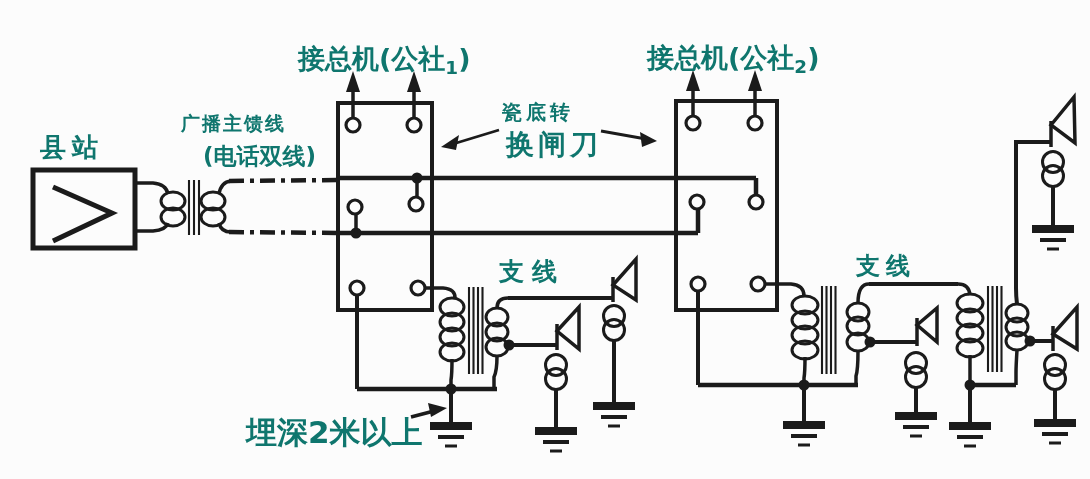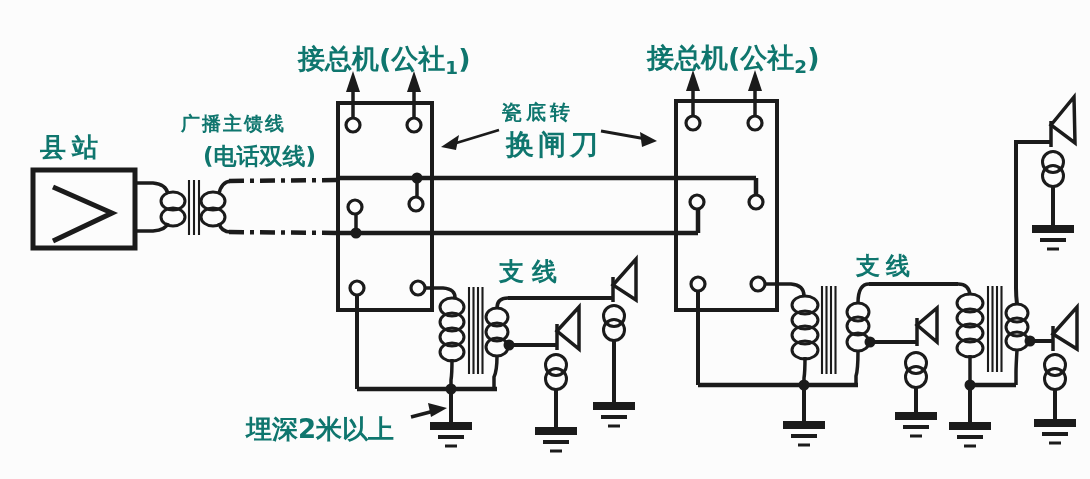--- a/index.html
+++ b/index.html
@@ -247,7 +247,7 @@
 
 <div class="lbl" style="left:856px;top:250px;font-size:24px;letter-spacing:6px;">支线</div>
 
-<div class="lbl" style="left:246px;top:412px;font-size:26px;">埋深2米以上</div>
+<div class="lbl" style="left:246px;top:412px;font-size:31px;">埋深2米以上</div>
 
 </div>
 

